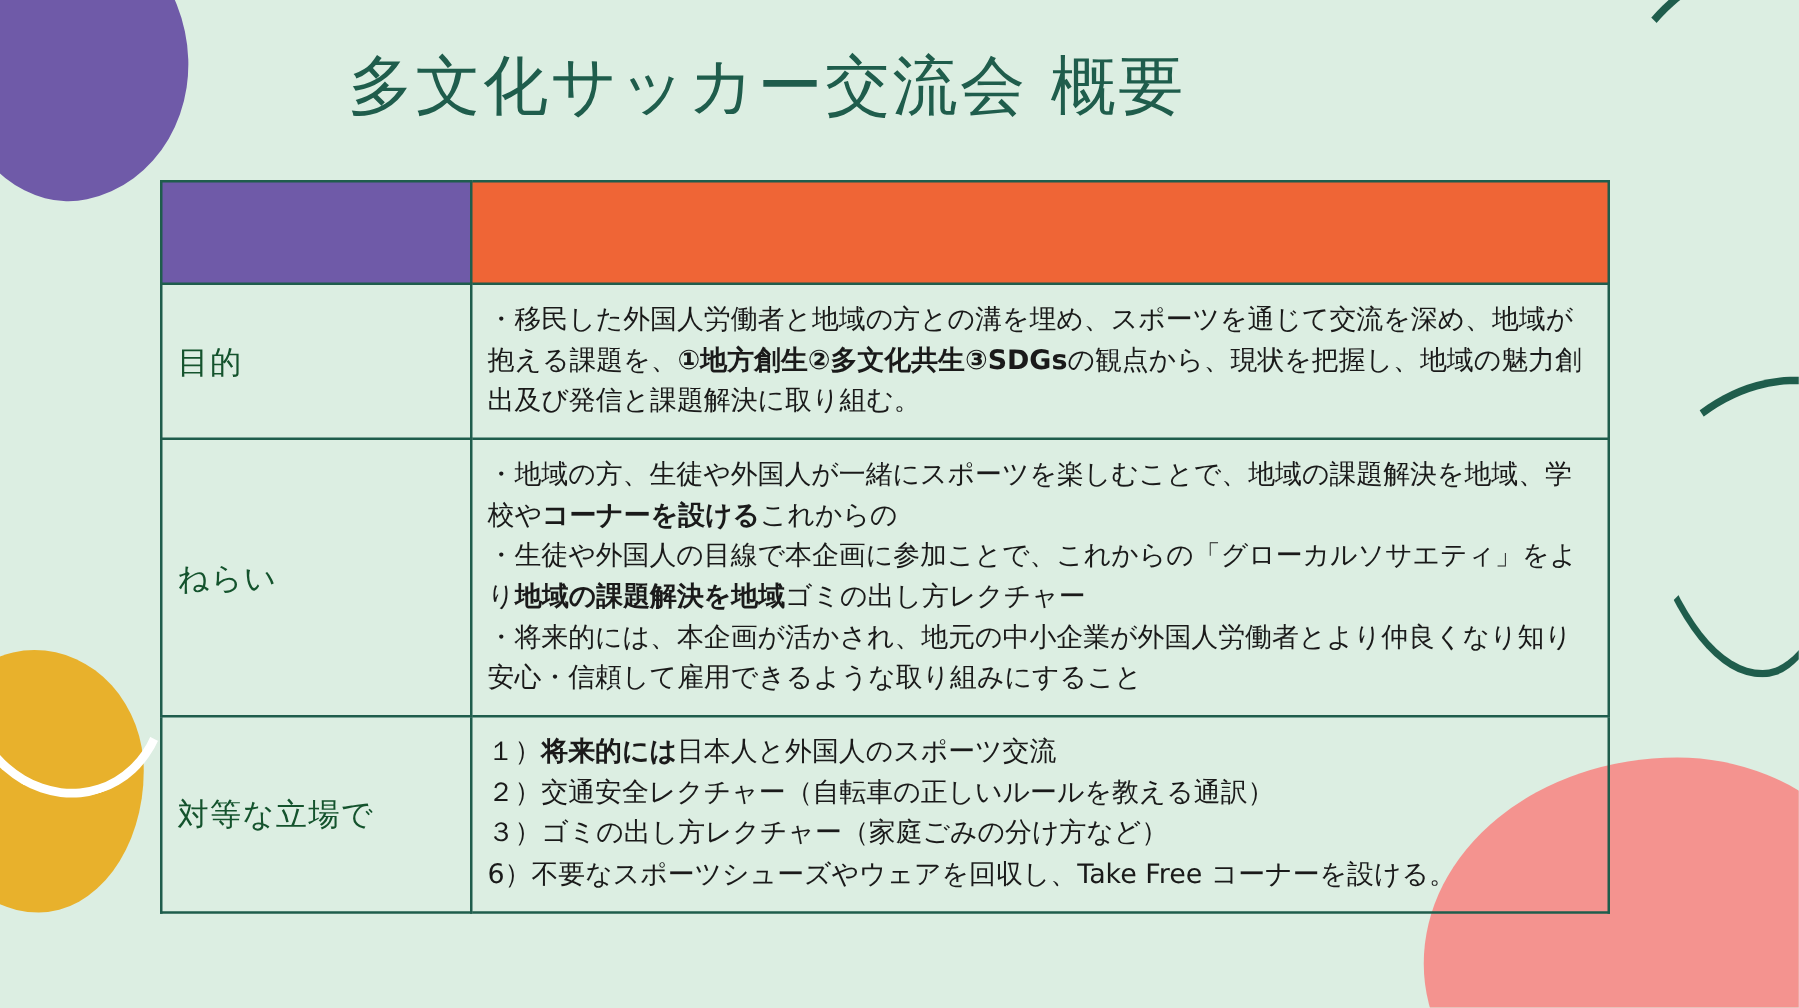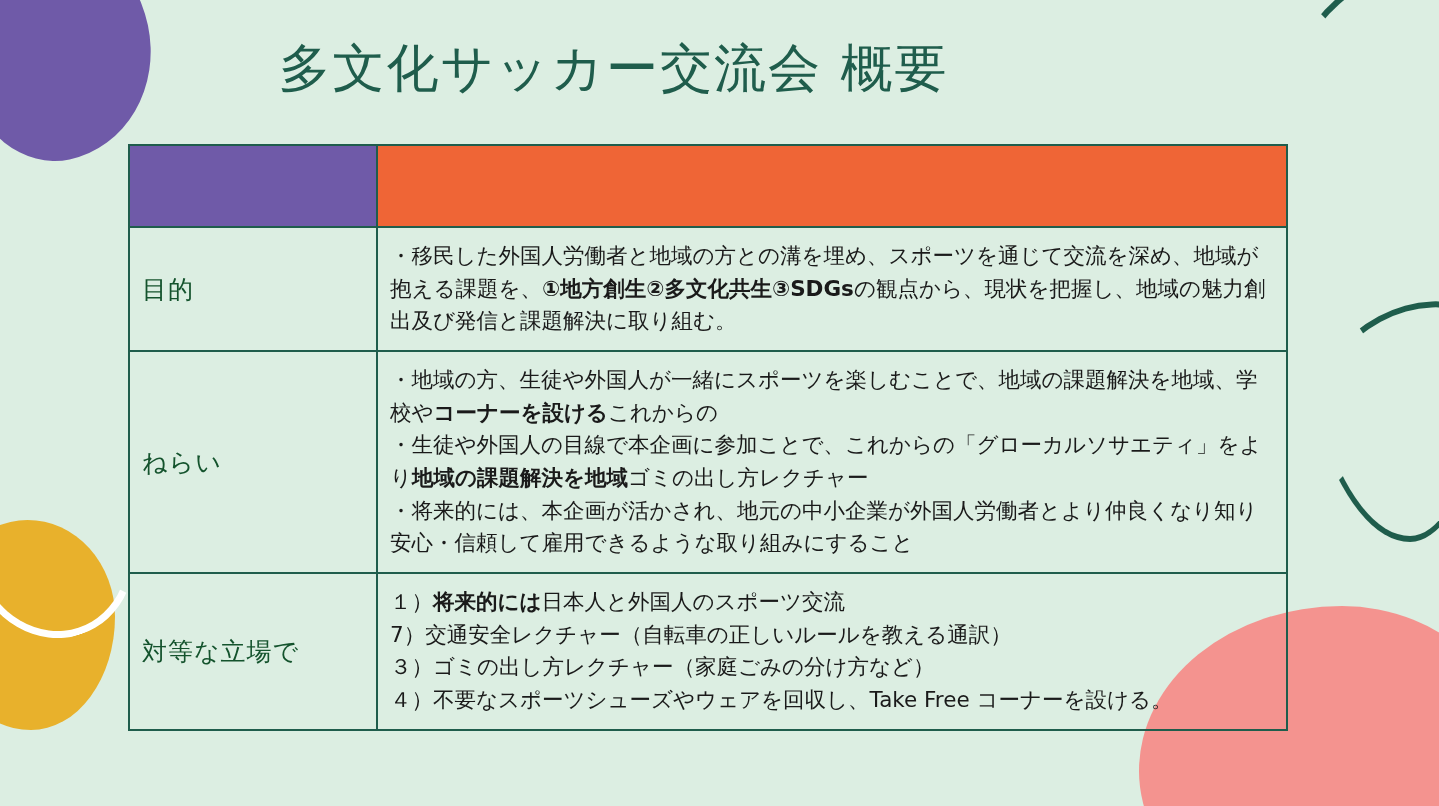--- a/index.html
+++ b/index.html
@@ -181,7 +181,7 @@
         <td class="label-cell">対等な立場で</td>
         <td class="body-cell">
             <span class="row-line"><span>１）</span><span class="b">将来的には</span><span>日本人と外国人のスポーツ交流</span></span>
-            <span class="row-line"><span>7）交通安全レクチャー（自転車の正しいルールを教える通訳）</span></span>
+            <span class="row-line"><span>２）交通安全レクチャー（自転車の正しいルールを教える通訳）</span></span>
             <span class="row-line"><span>３）ゴミの出し方レクチャー（家庭ごみの分け方など）</span></span>
             <span class="row-line"><span>４）不要なスポーツシューズやウェアを回収し、Take Free コーナーを設ける。</span></span>
           </td>

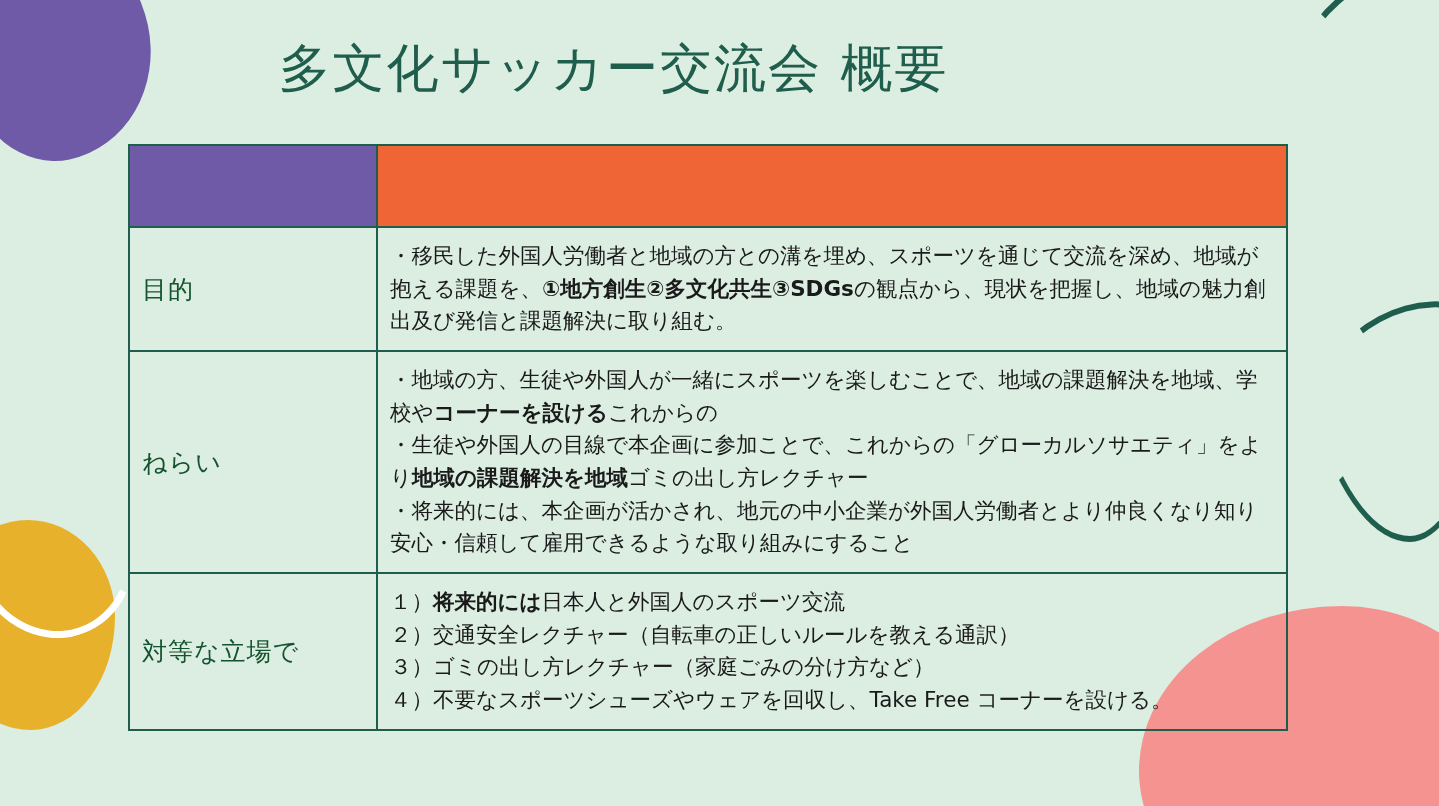--- a/index.html
+++ b/index.html
@@ -183,7 +183,7 @@
             <span class="row-line"><span>１）</span><span class="b">将来的には</span><span>日本人と外国人のスポーツ交流</span></span>
             <span class="row-line"><span>２）交通安全レクチャー（自転車の正しいルールを教える通訳）</span></span>
             <span class="row-line"><span>３）ゴミの出し方レクチャー（家庭ごみの分け方など）</span></span>
-            <span class="row-line"><span>４）不要なスポーツシューズやウェアを回収し、Take Free コーナーを設ける。</span></span>
+            <span class="row-line"><span>6）不要なスポーツシューズやウェアを回収し、Take Free コーナーを設ける。</span></span>
           </td>
       </tr>
     </tbody>

